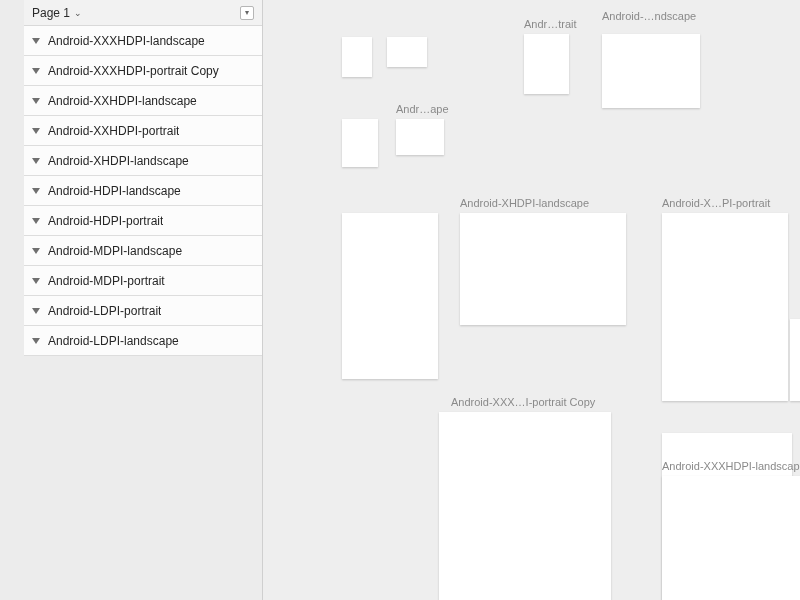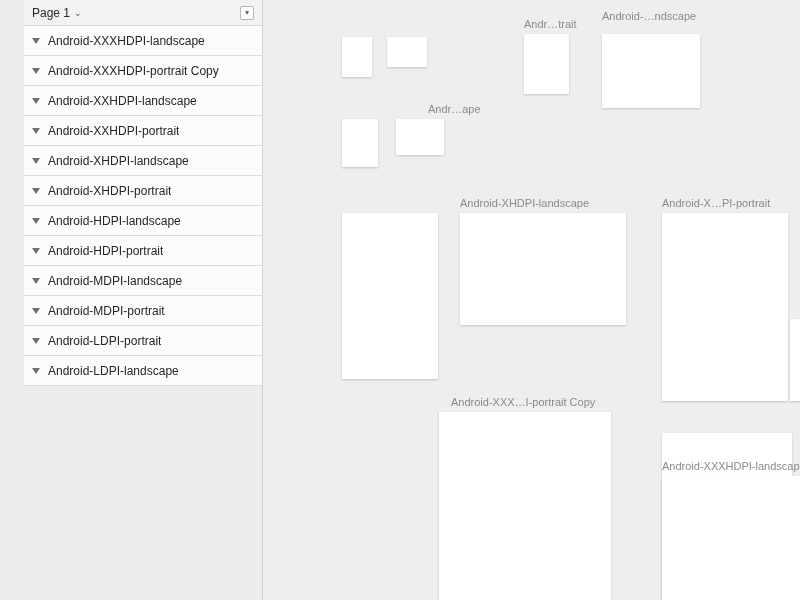--- a/index.html
+++ b/index.html
@@ -92,7 +92,7 @@
     <div class="artboard" style="left: 261px; top: 34px; width: 45px; height: 60px;"></div>
     <div class="ab-label" style="left: 339px; top: 10px; width: 108px;">Android-…ndscape</div>
     <div class="artboard" style="left: 339px; top: 34px; width: 98px; height: 74px;"></div>
-    <div class="ab-label" style="left: 133px; top: 103px; width: 58px; margin-left: 32px;">Andr…ape</div>
+    <div class="ab-label" style="left: 133px; top: 103px; width: 58px;">Andr…ape</div>
     <div class="artboard" style="left: 133px; top: 119px; width: 48px; height: 36px;"></div>
     <div class="artboard" style="left: 79px; top: 119px; width: 36px; height: 48px;"></div>
     <div class="ab-label" style="left: 79px; top: 197px; width: 98px; margin-top: 28px;">Androi…-portrait</div>

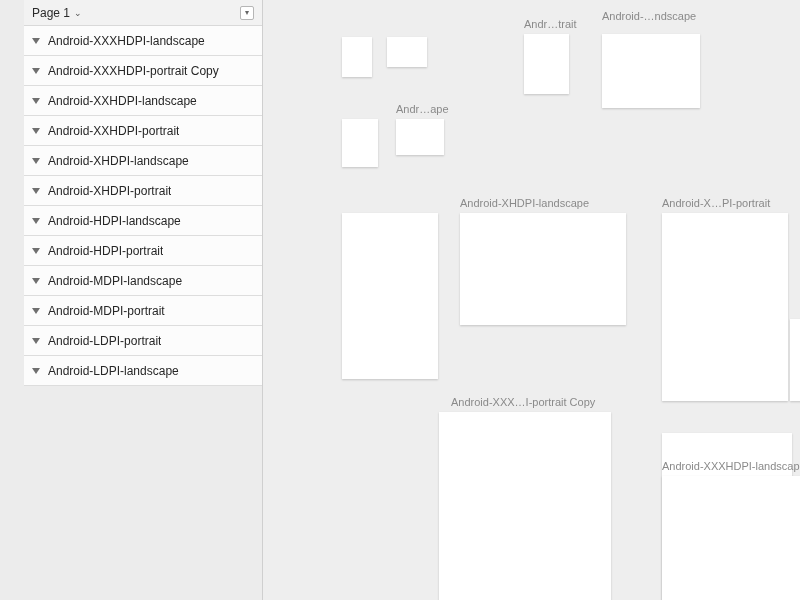--- a/index.html
+++ b/index.html
@@ -56,10 +56,6 @@
       </div>
       <div class="layer-row">
         <span class="tri"></span>
-        <span class="label">Android-XHDPI-portrait</span>
-      </div>
-      <div class="layer-row">
-        <span class="tri"></span>
         <span class="label">Android-HDPI-landscape</span>
       </div>
       <div class="layer-row">

